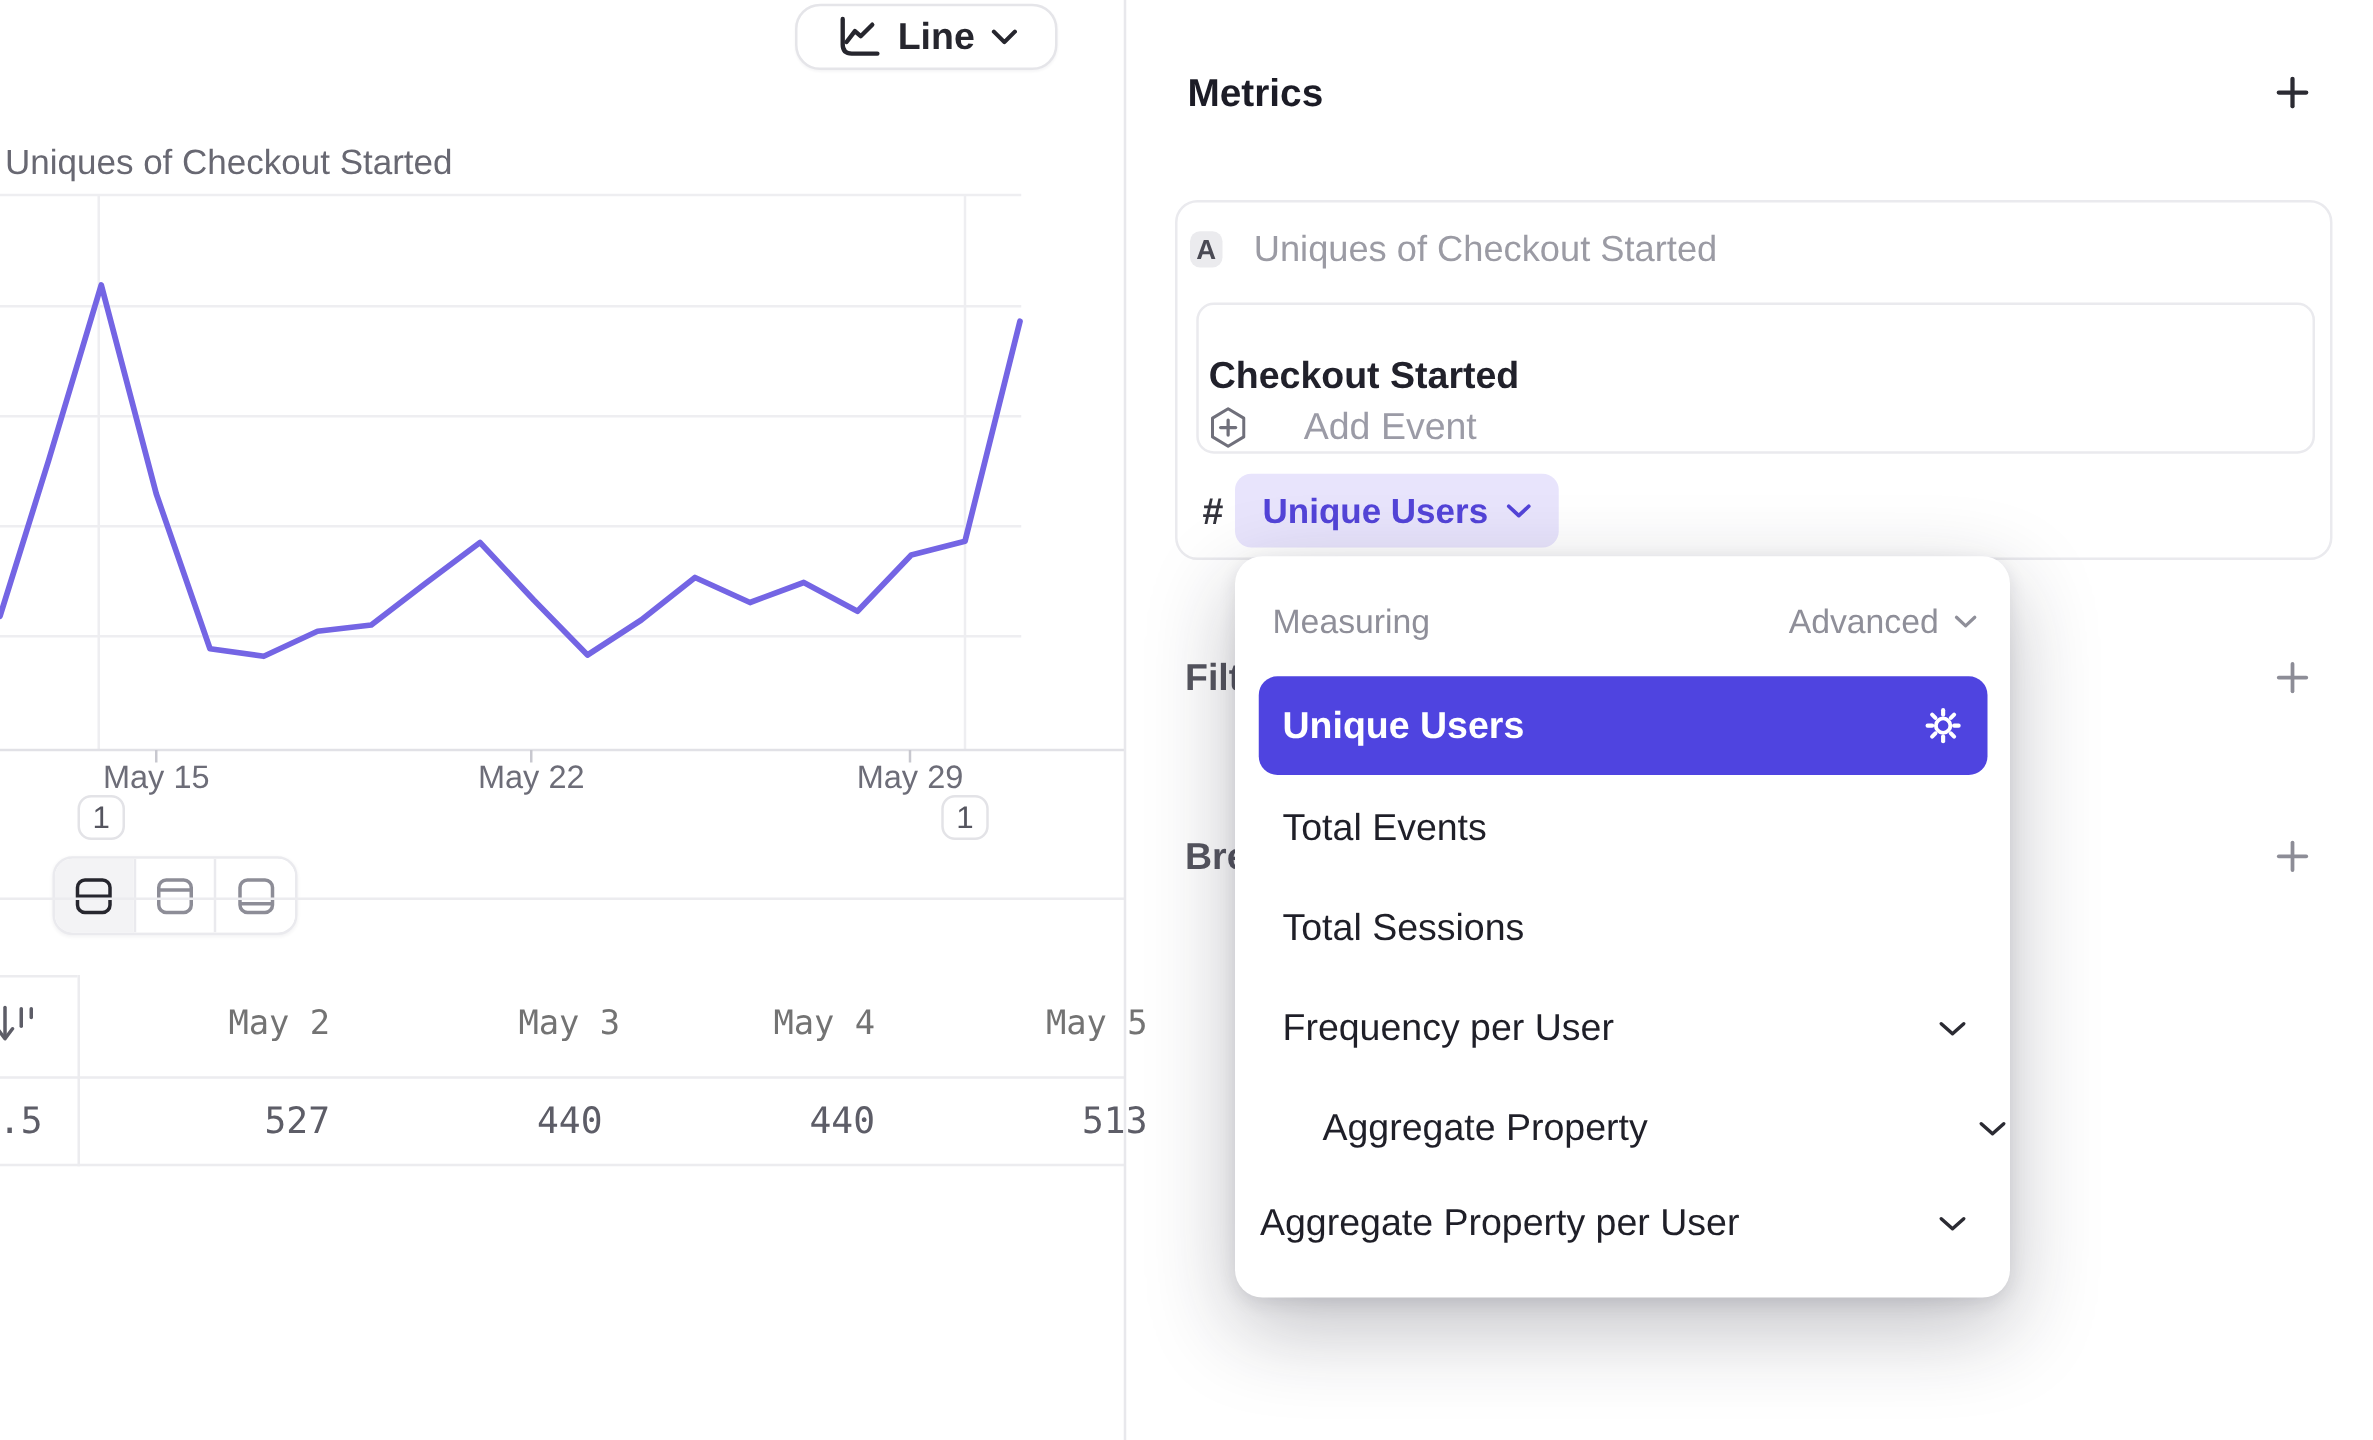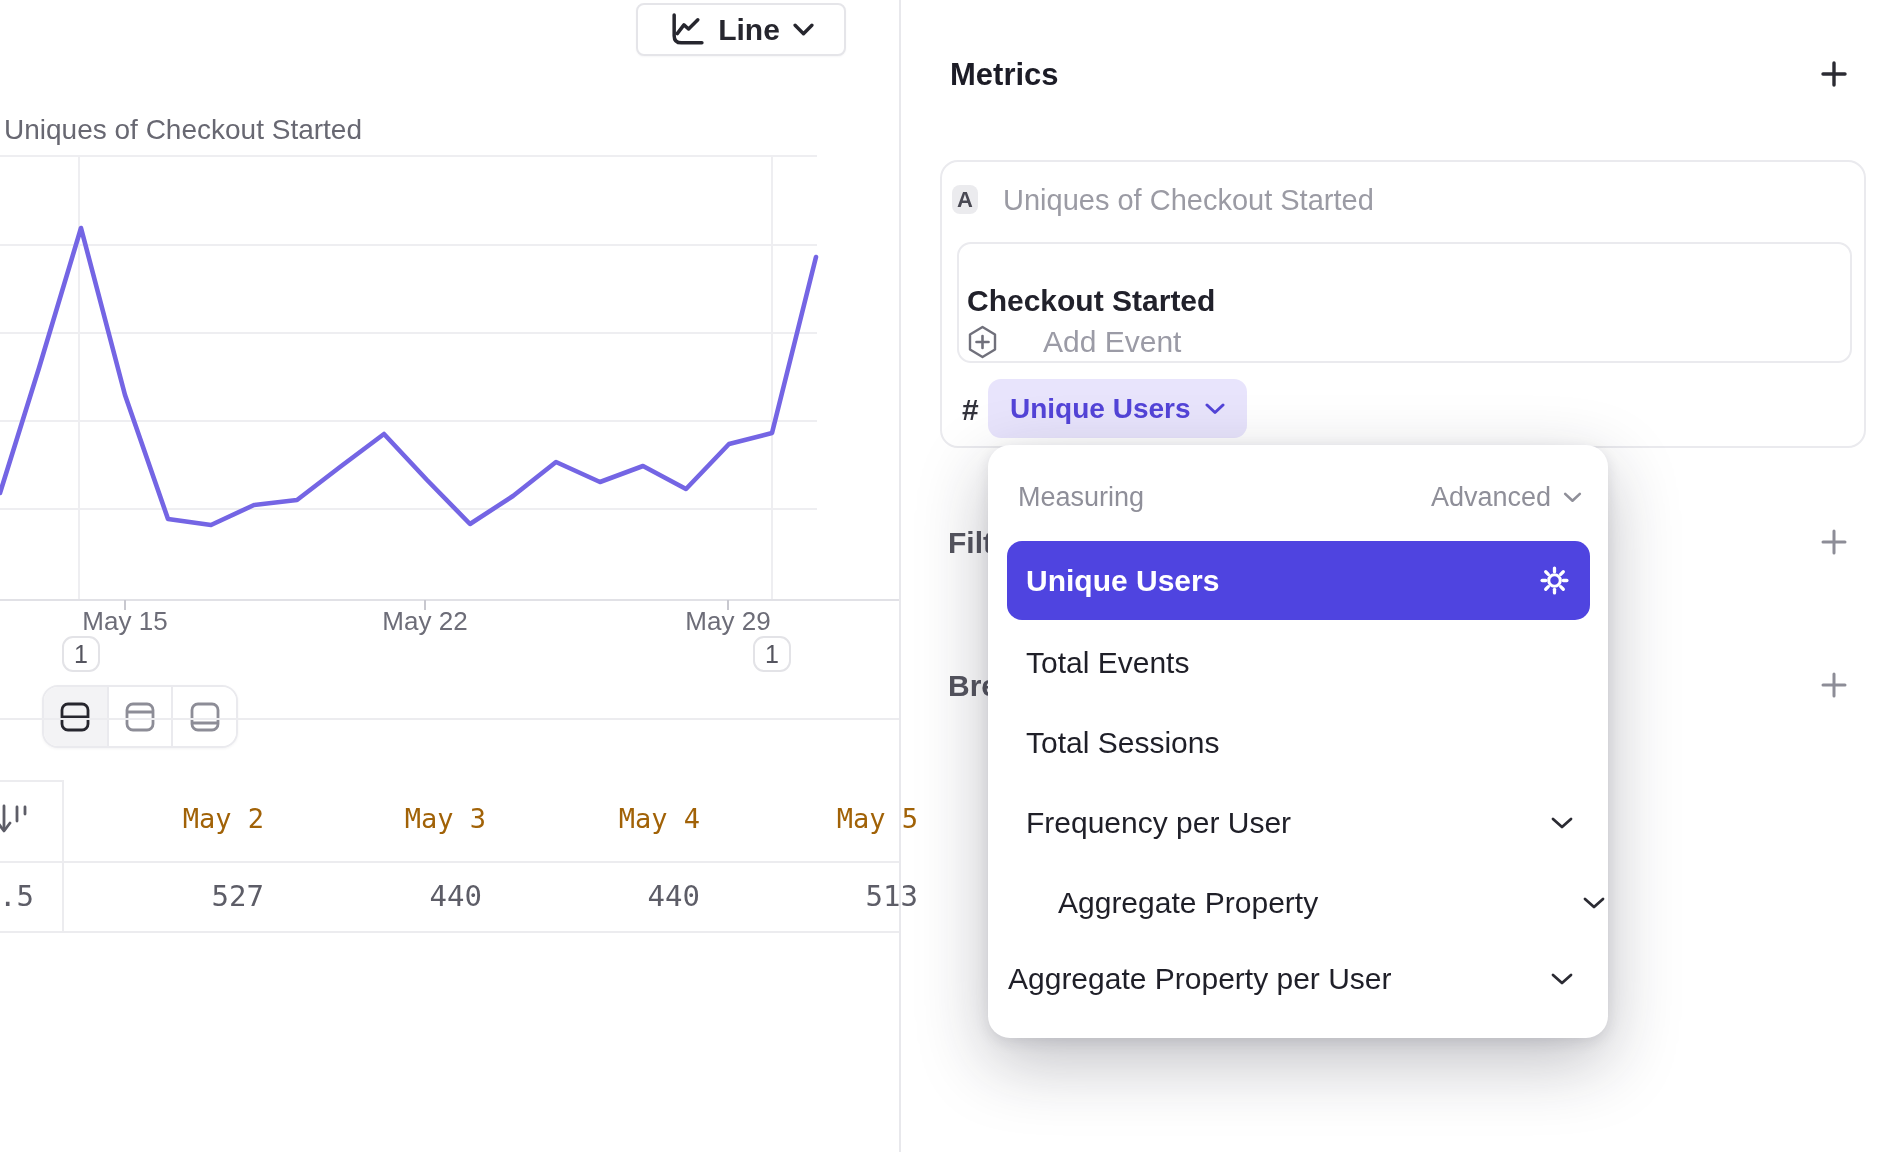--- a/index.html
+++ b/index.html
@@ -8,7 +8,7 @@
   .abs{position:absolute;}
 
   
-  .line-btn{left:636px;top:3px;width:210px;height:53px;border:2px solid #e5e5e9;border-radius:8px;
+  .line-btn{left:636px;top:3px;width:210px;height:53px;border:2px solid #e5e5e9;border-radius:20px;
     background:#fff;display:flex;align-items:center;justify-content:center;gap:13px;
     box-shadow:0 1px 2px rgba(20,20,40,.04);cursor:pointer;box-sizing:border-box;}
   .line-btn .lbl{font-size:30px;font-weight:700;color:#26262e;}

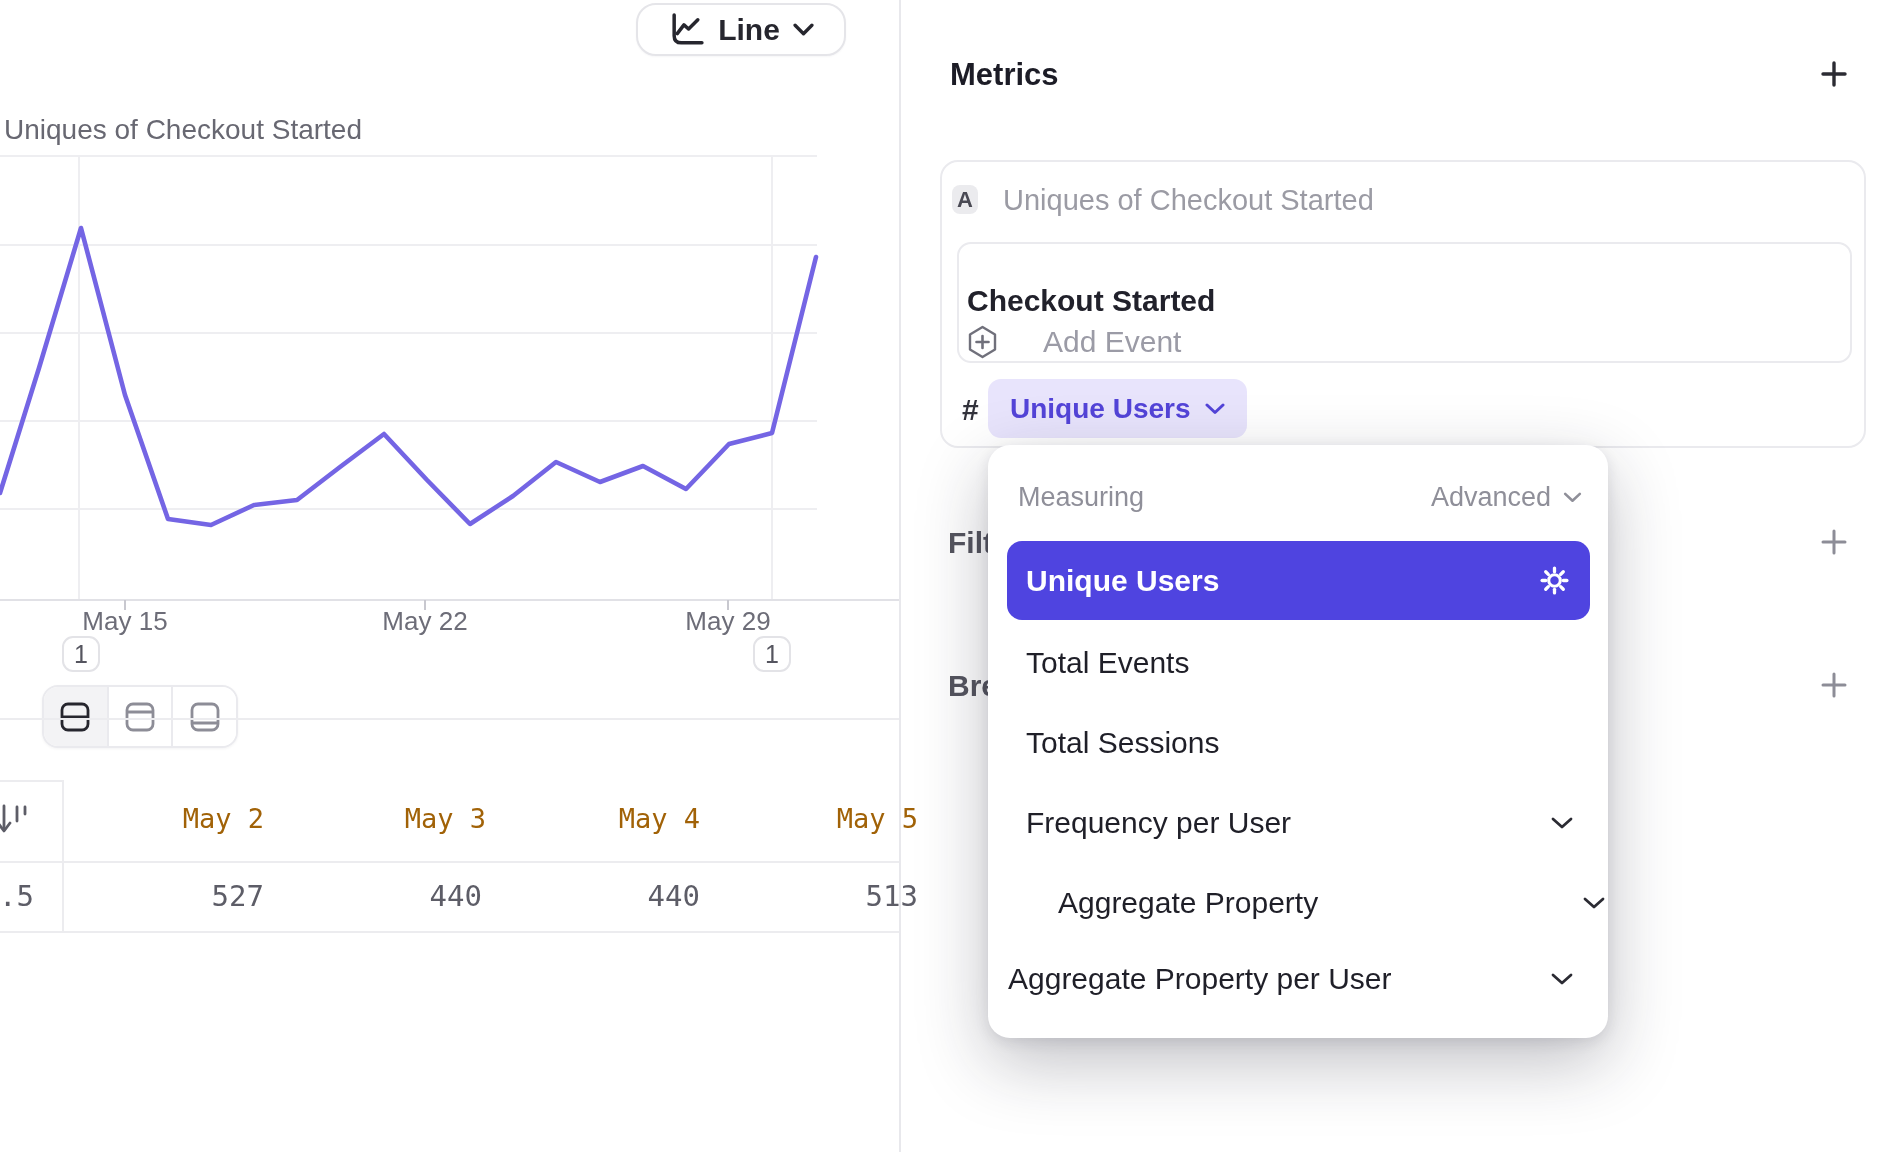--- a/index.html
+++ b/index.html
@@ -30,7 +30,7 @@
   .vline{position:absolute;width:2px;background:#ececef;}
   .th-cell,.td-cell{position:absolute;width:218px;text-align:right;
     font-family:"DejaVu Sans Mono",monospace;}
-  .th-cell{top:803px;font-size:27px;color:#a16207;}
+  .th-cell{top:803px;font-size:27px;color:#737373;}
   .td-cell{top:879px;font-size:29px;color:#5d5d67;}
   .sort-ic{left:-6px;top:802px;cursor:pointer;}
   .row-label{left:-46px;top:879px;width:80px;text-align:right;

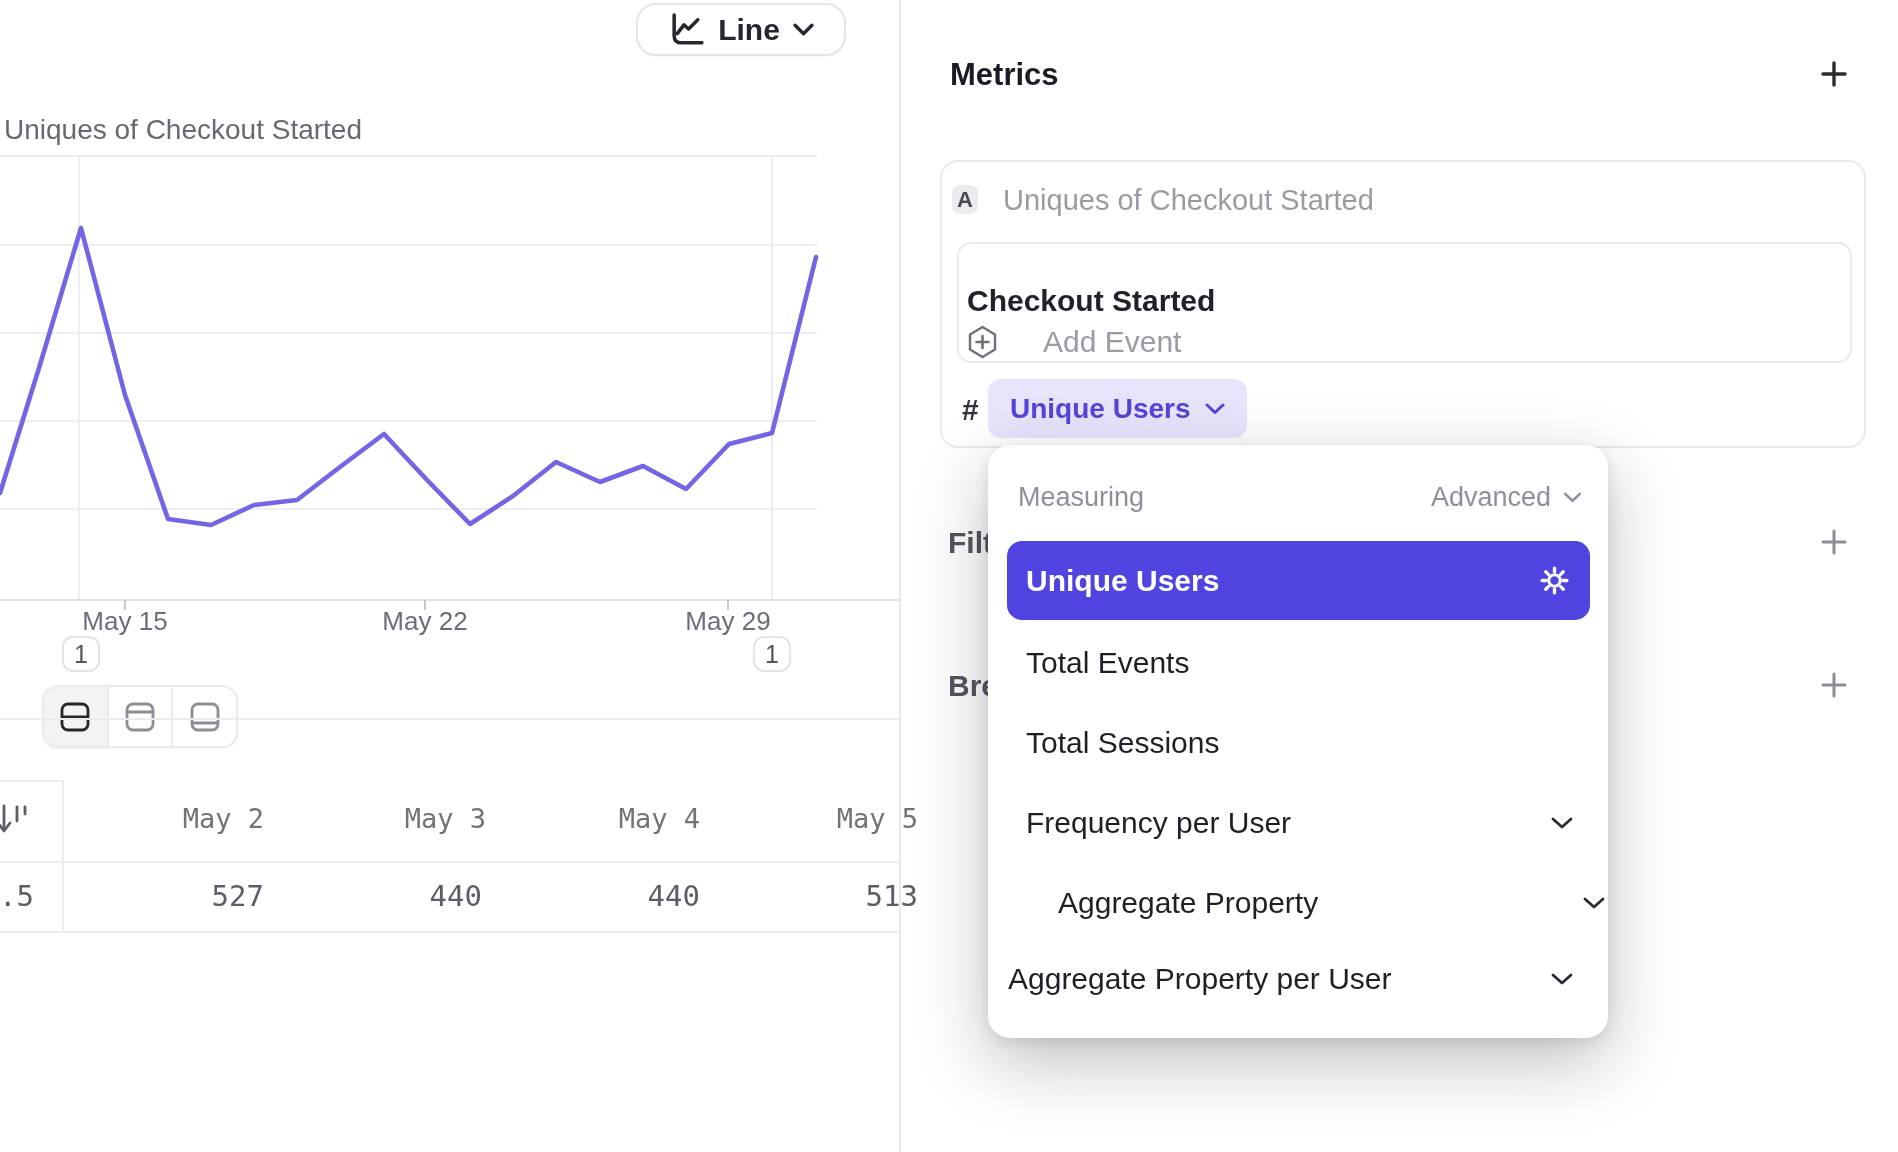--- a/index.html
+++ b/index.html
@@ -150,7 +150,7 @@
   </svg>
 
   <div class="th-cell" style="left:46px;">May 2</div>
-  <div class="th-cell" style="left:268px;">May 3</div>
+  <div class="th-cell" style="left:278px;">May 3</div>
   <div class="th-cell" style="left:482px;">May 4</div>
   <div class="th-cell" style="left:700px;">May 5</div>
 

